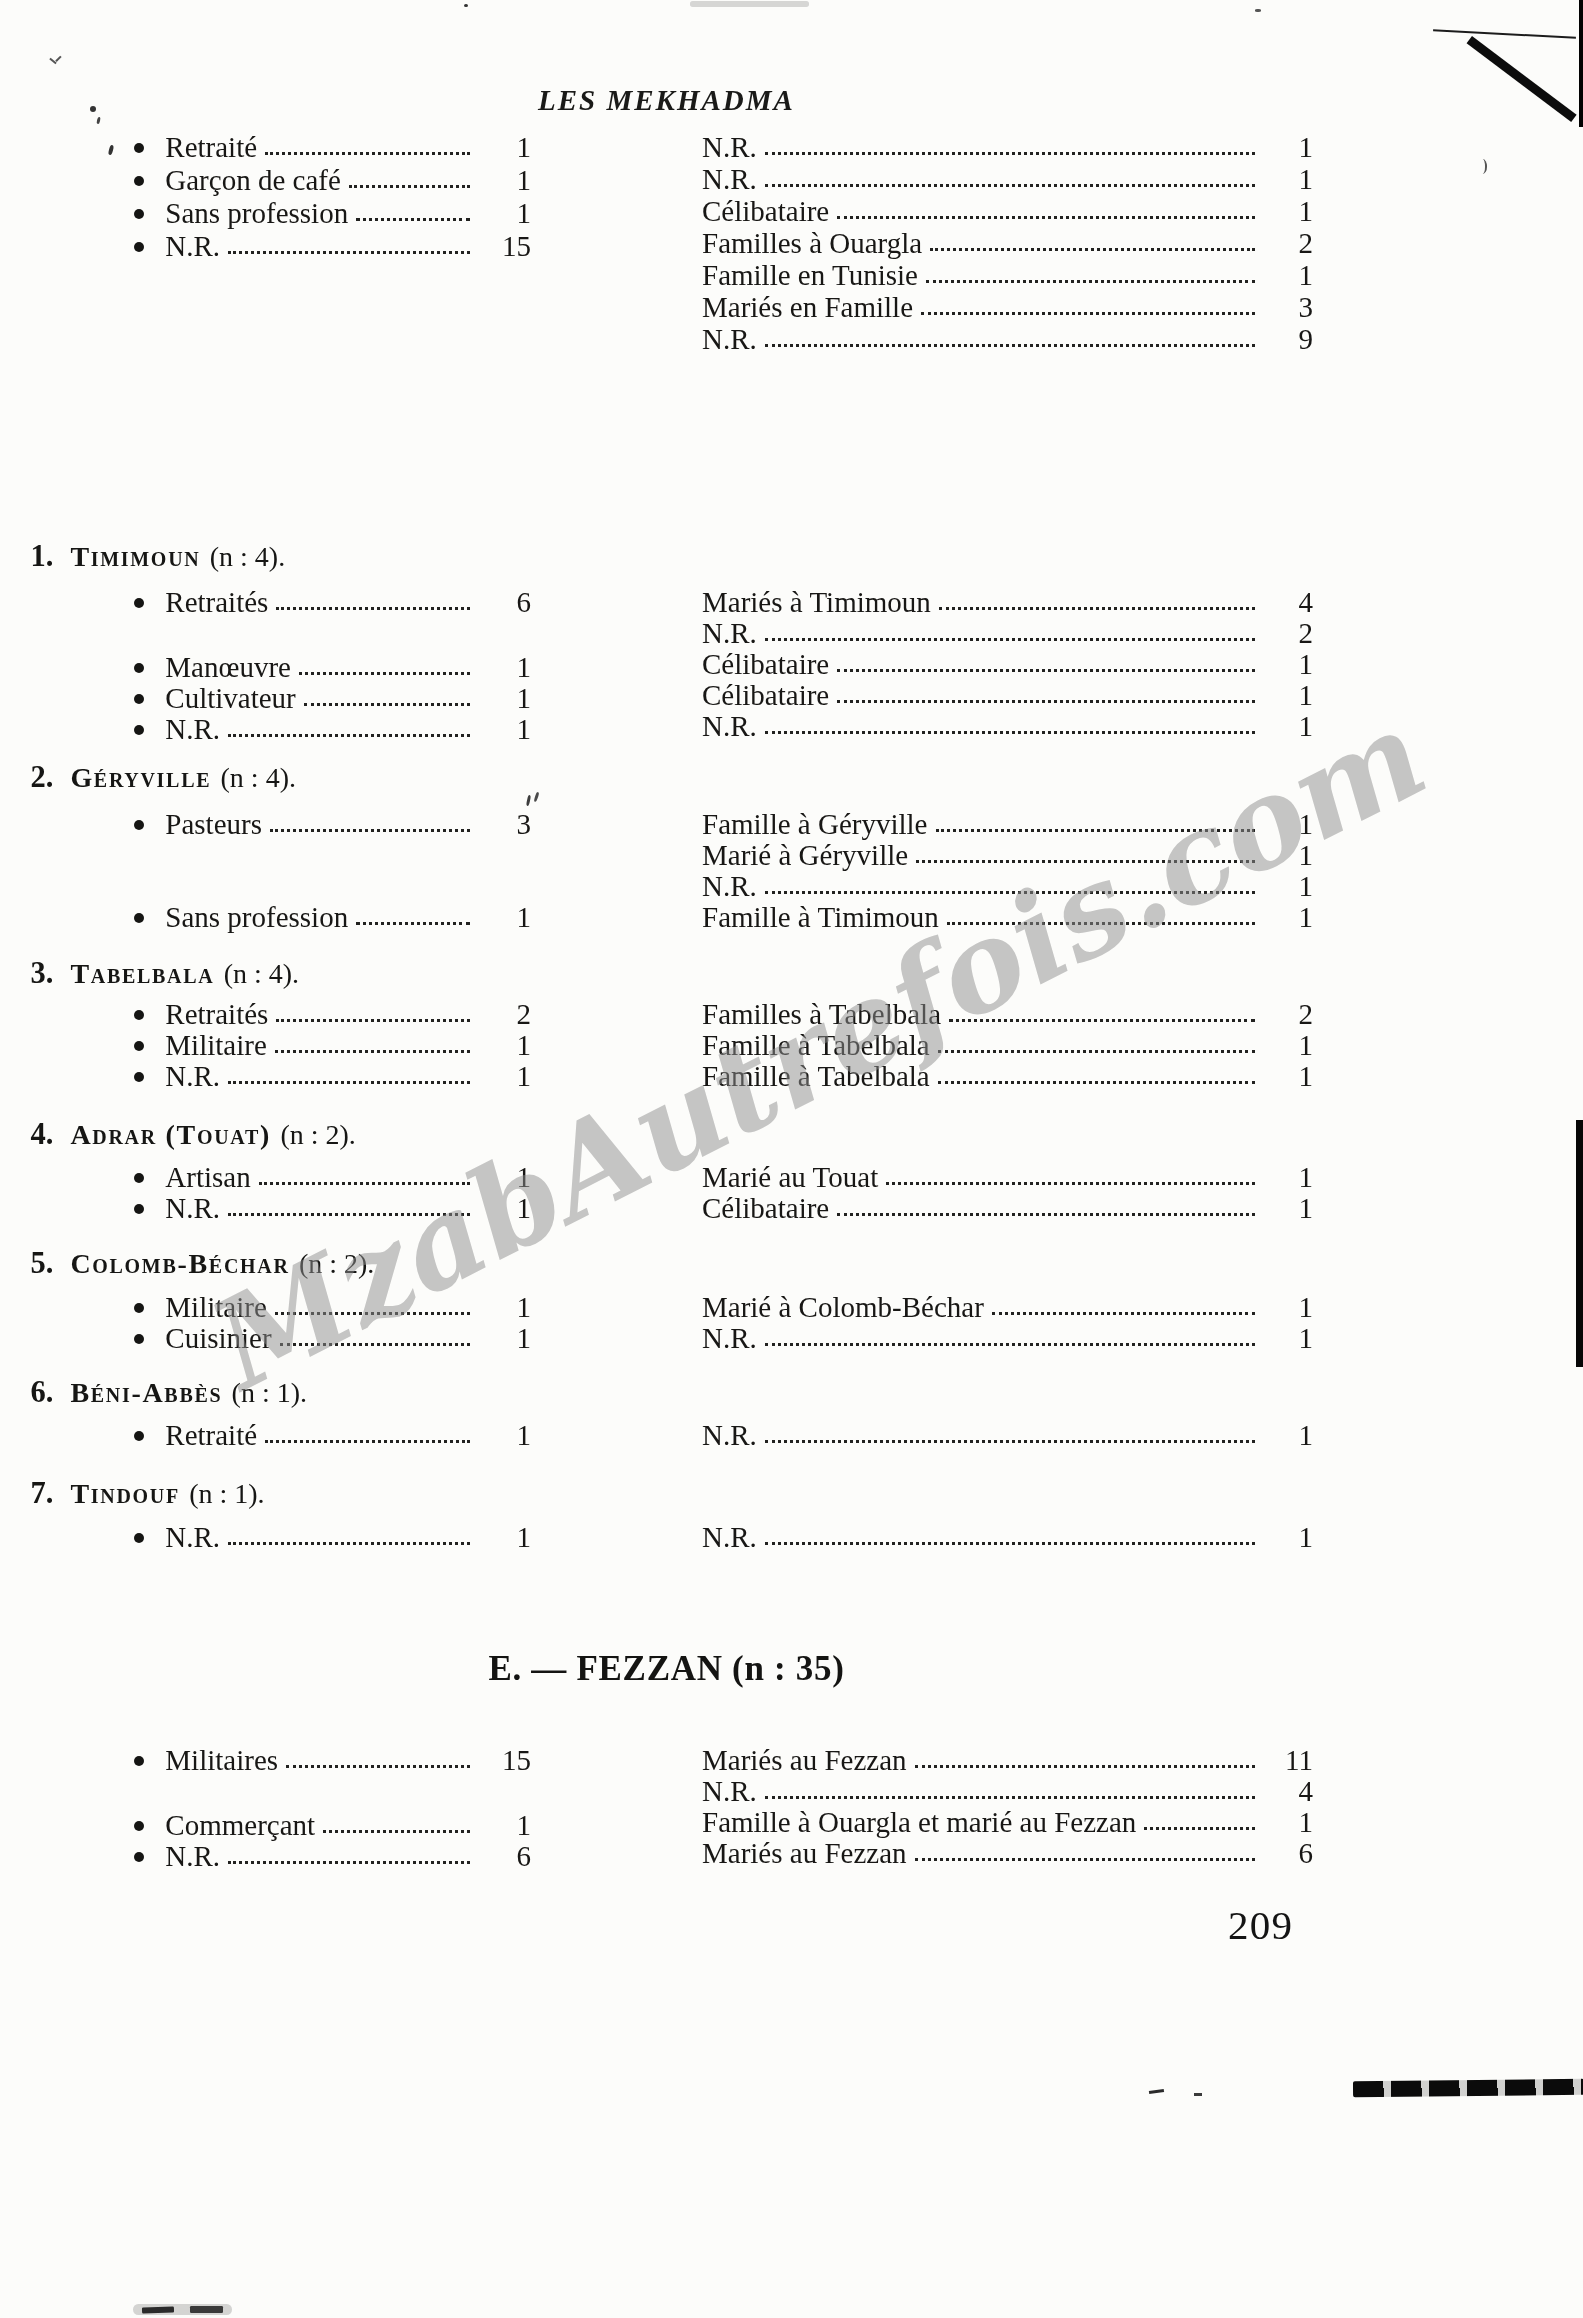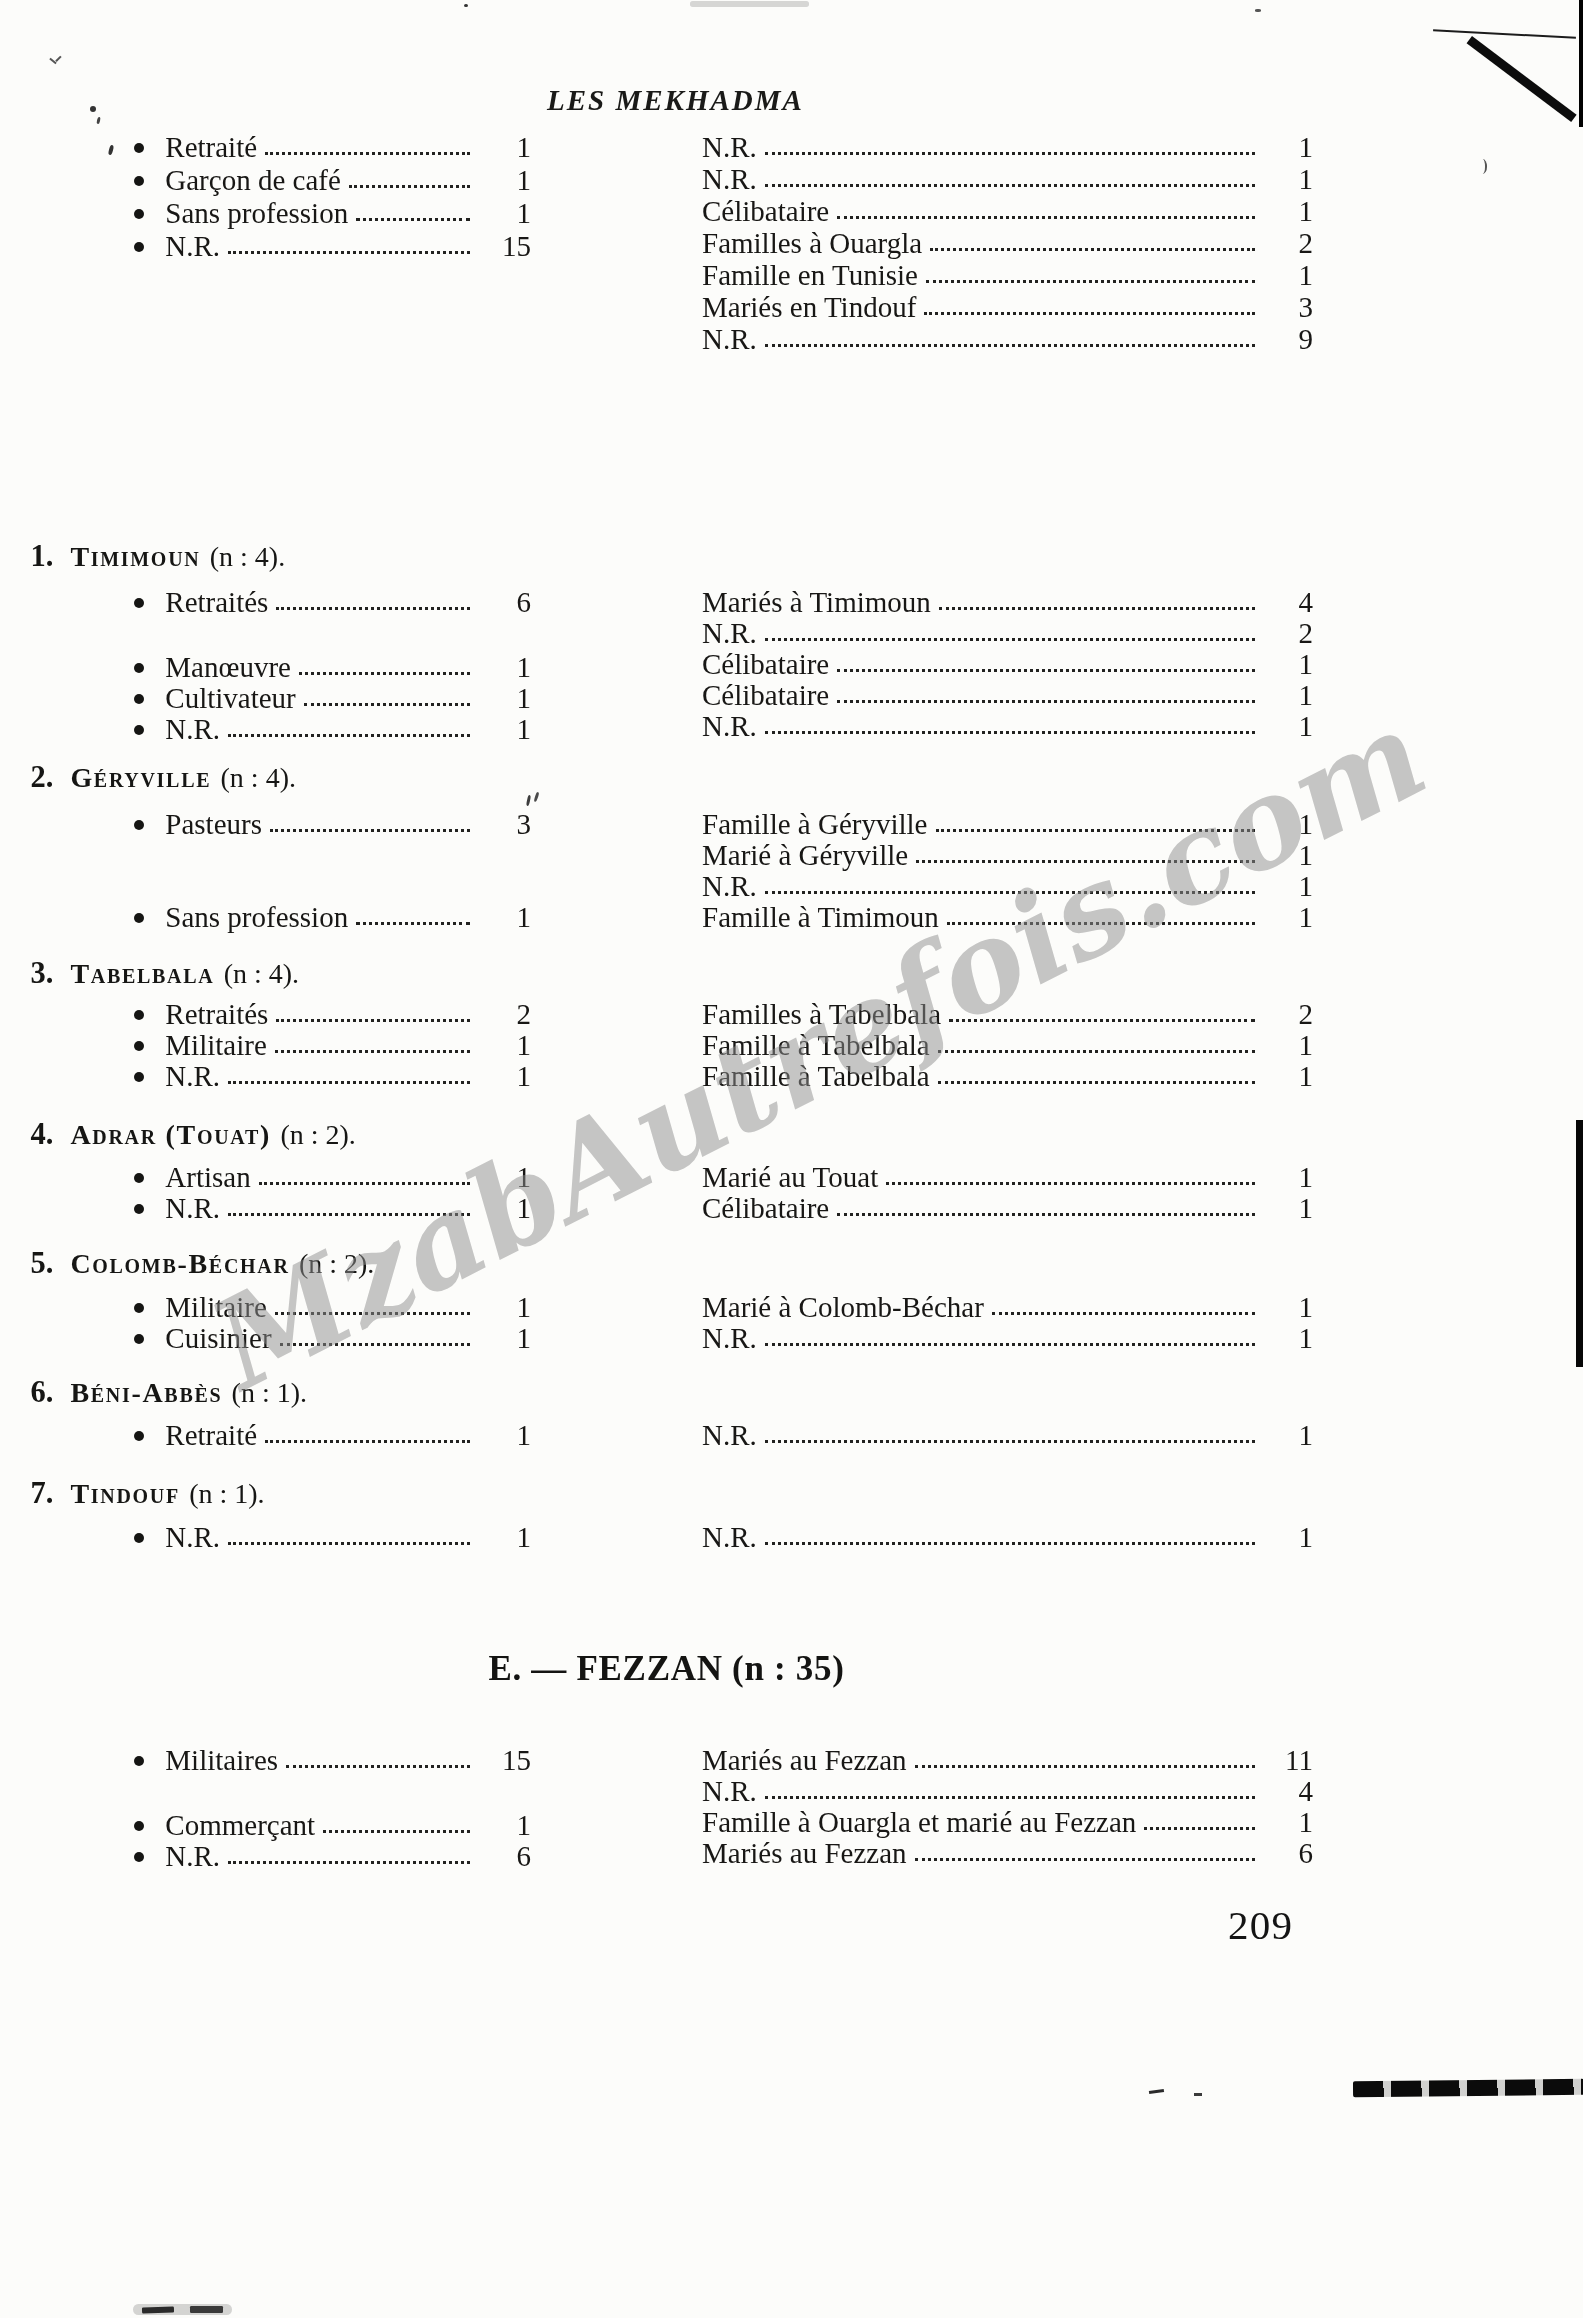--- a/index.html
+++ b/index.html
@@ -13,7 +13,7 @@
   }
   
   .header-title {
-    position:absolute; left:9px; width:1333px; text-align:center;
+    position:absolute; left:0; width:1333px; text-align:center;
     font-style:italic; font-weight:bold; font-size:29px; letter-spacing:2px;
     color:#1a1a18; white-space:nowrap;
   }

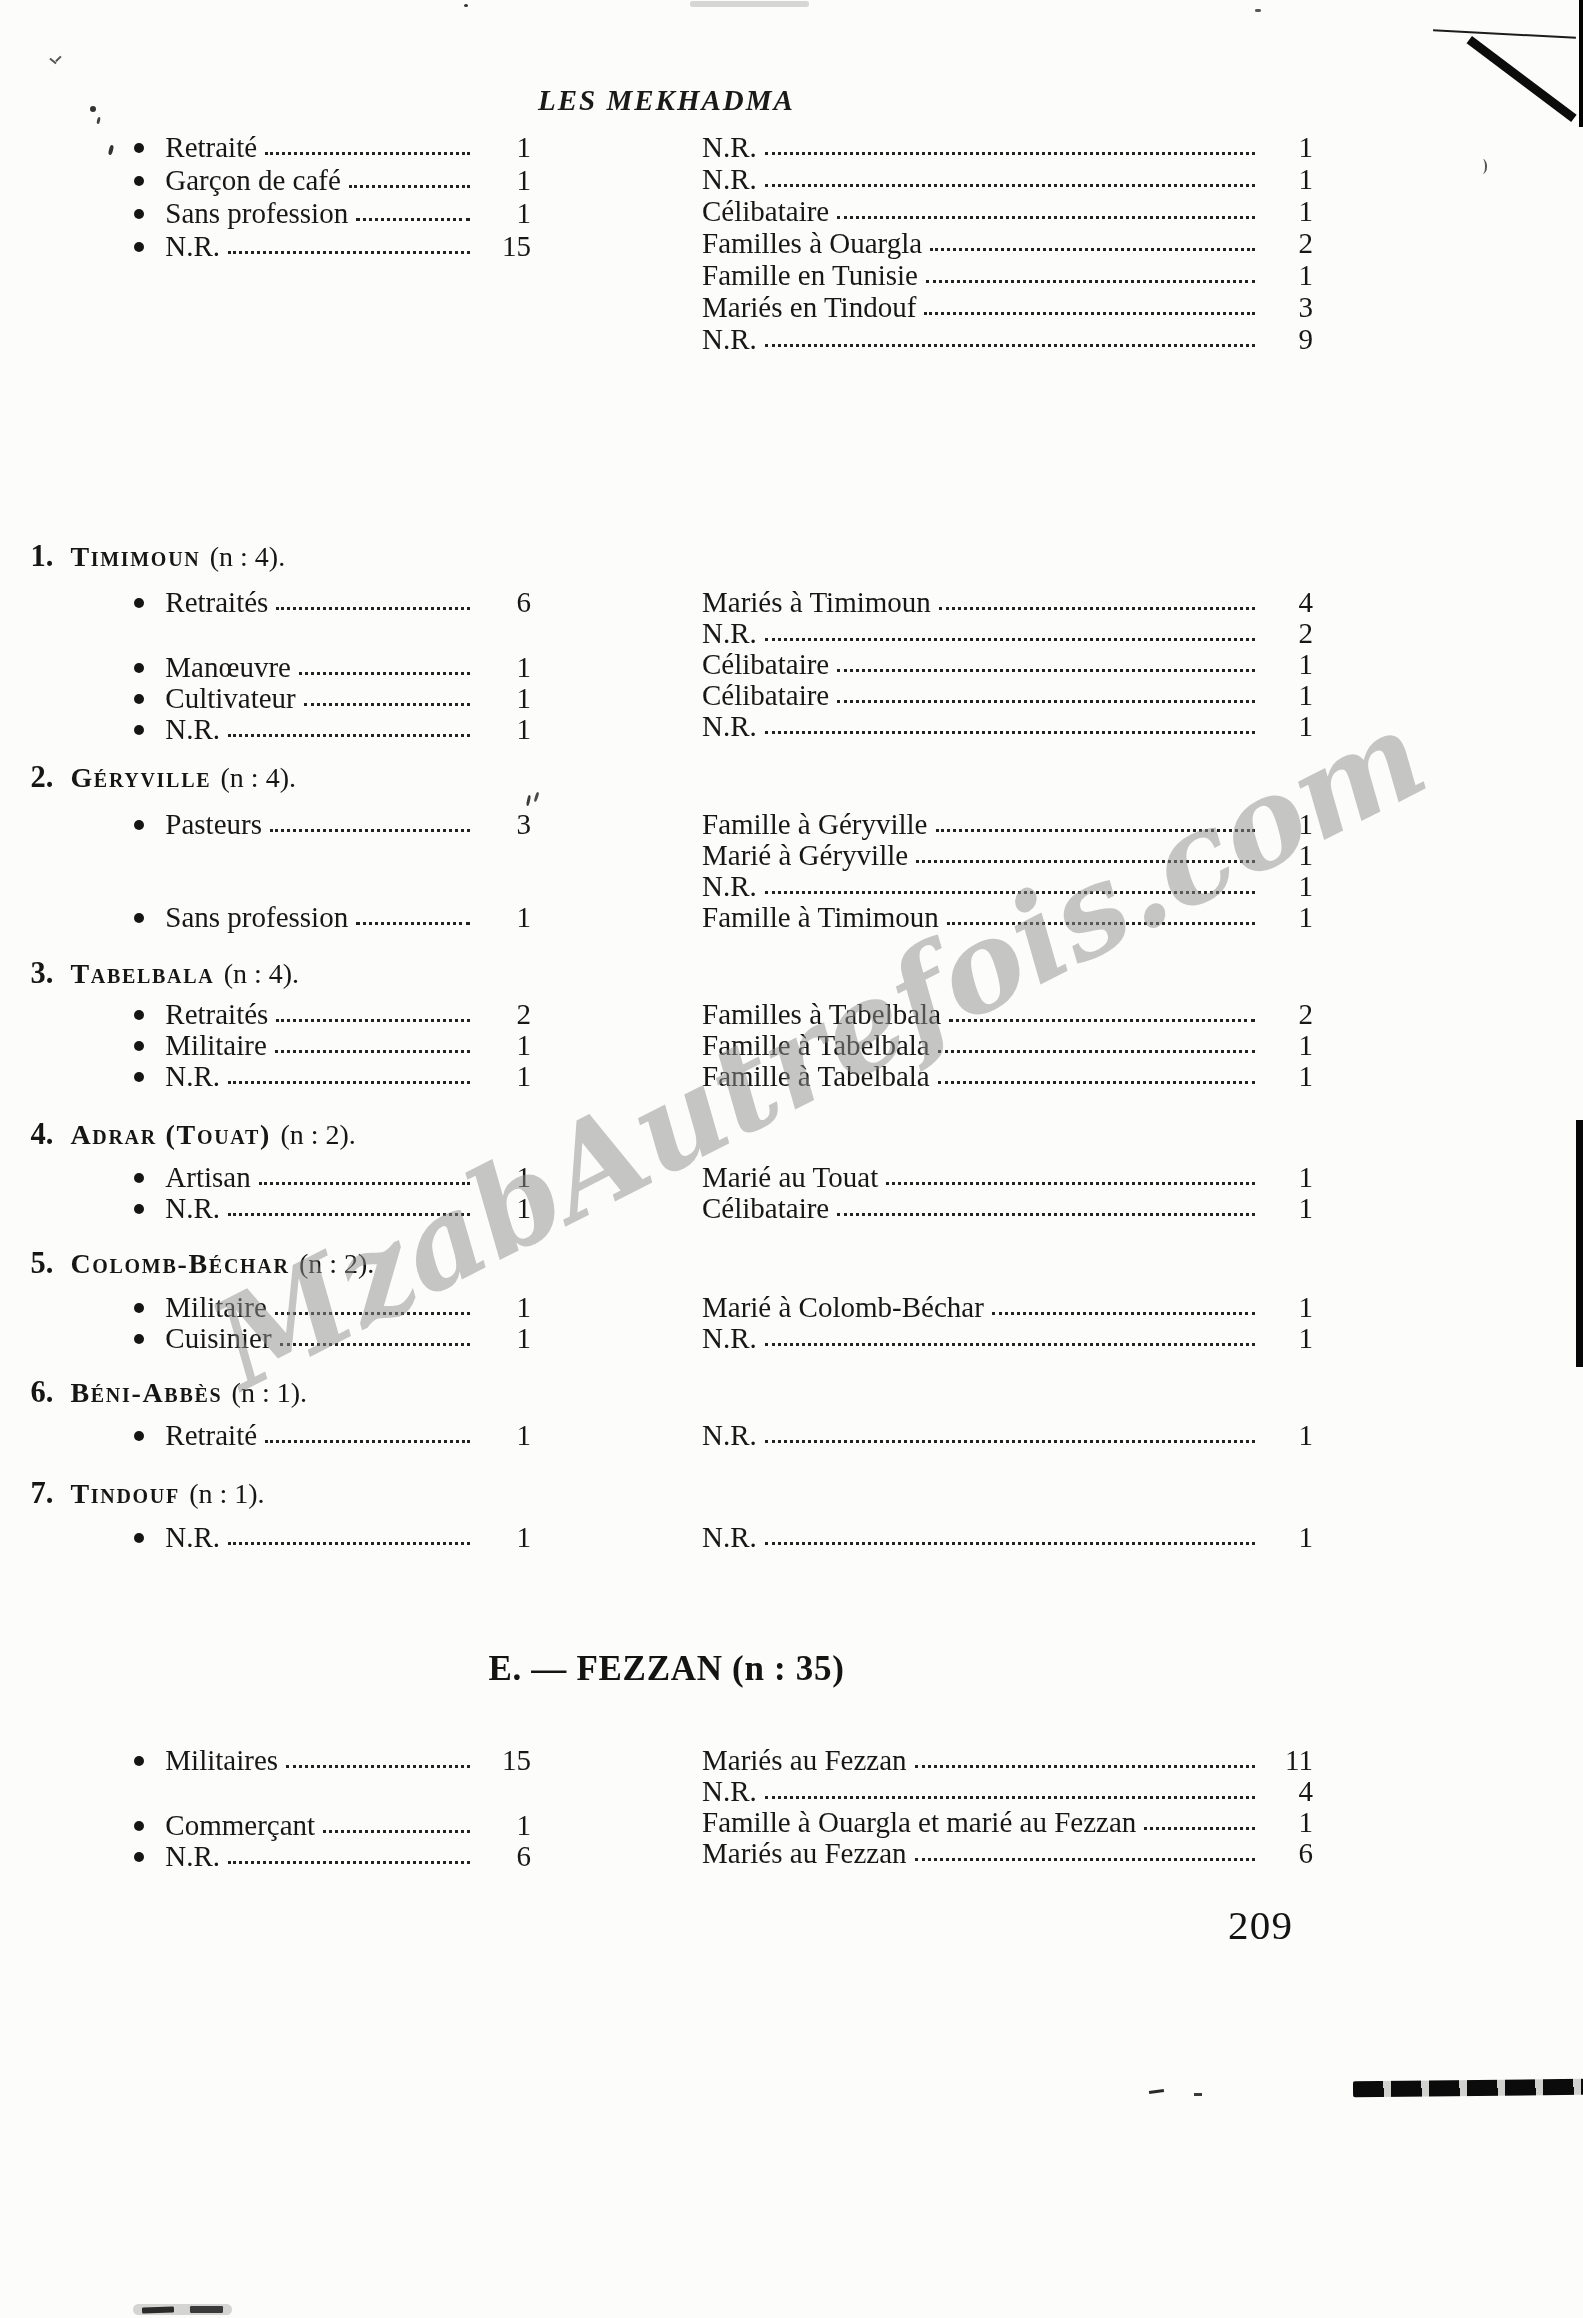--- a/index.html
+++ b/index.html
@@ -137,7 +137,7 @@
       <span class="val">1</span>
     </div>
     <div class="row">
-      <span class="lbl">Mariés en Tindouf</span>
+      <span class="lbl">Mariés en Famille</span>
       <span class="dots"></span>
       <span class="val">3</span>
     </div>

